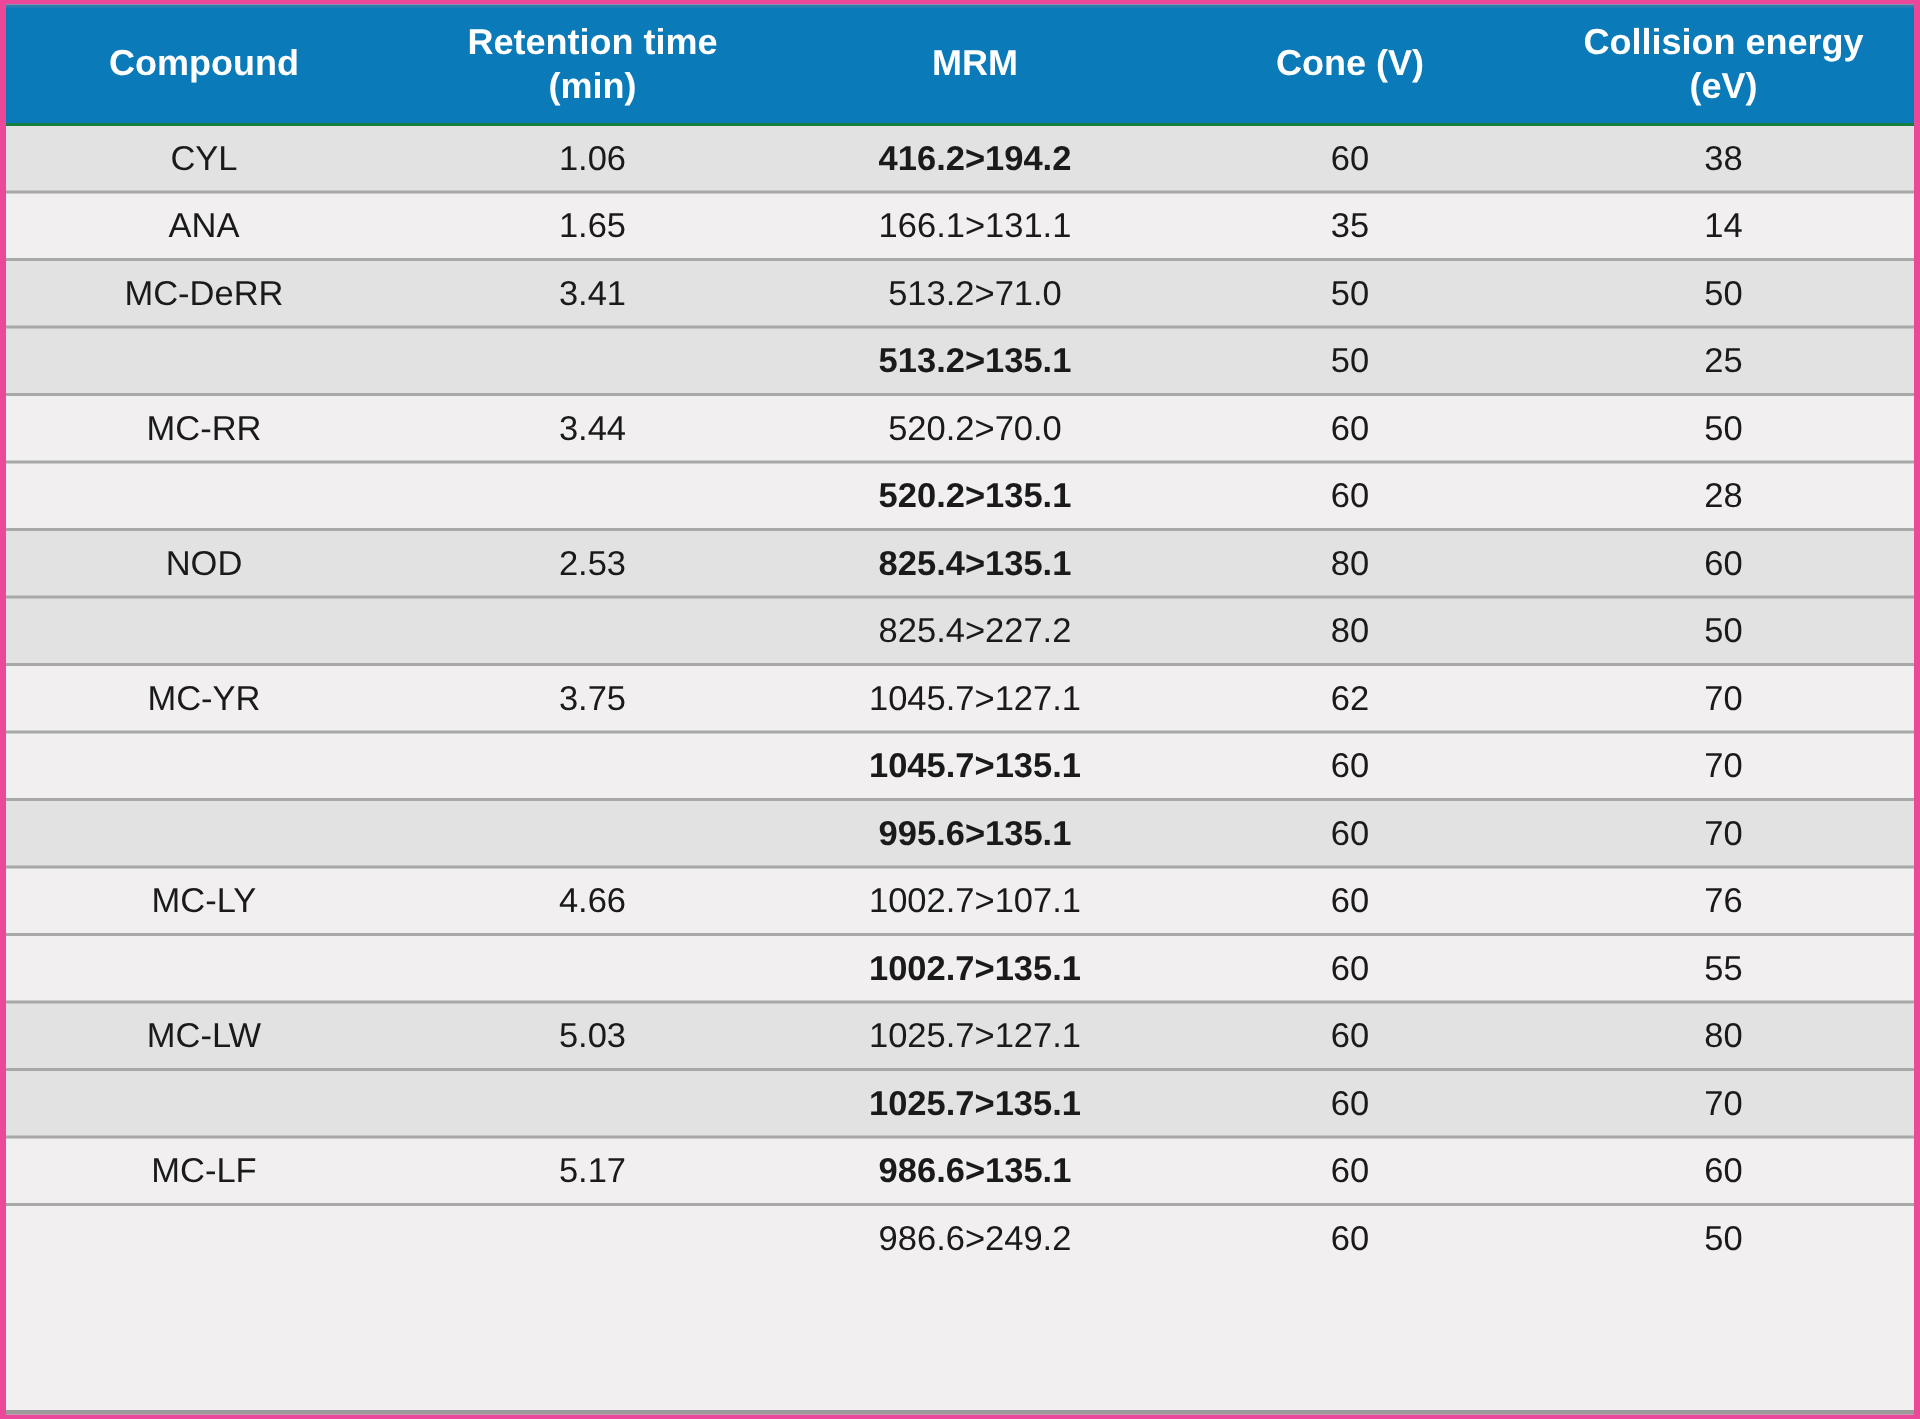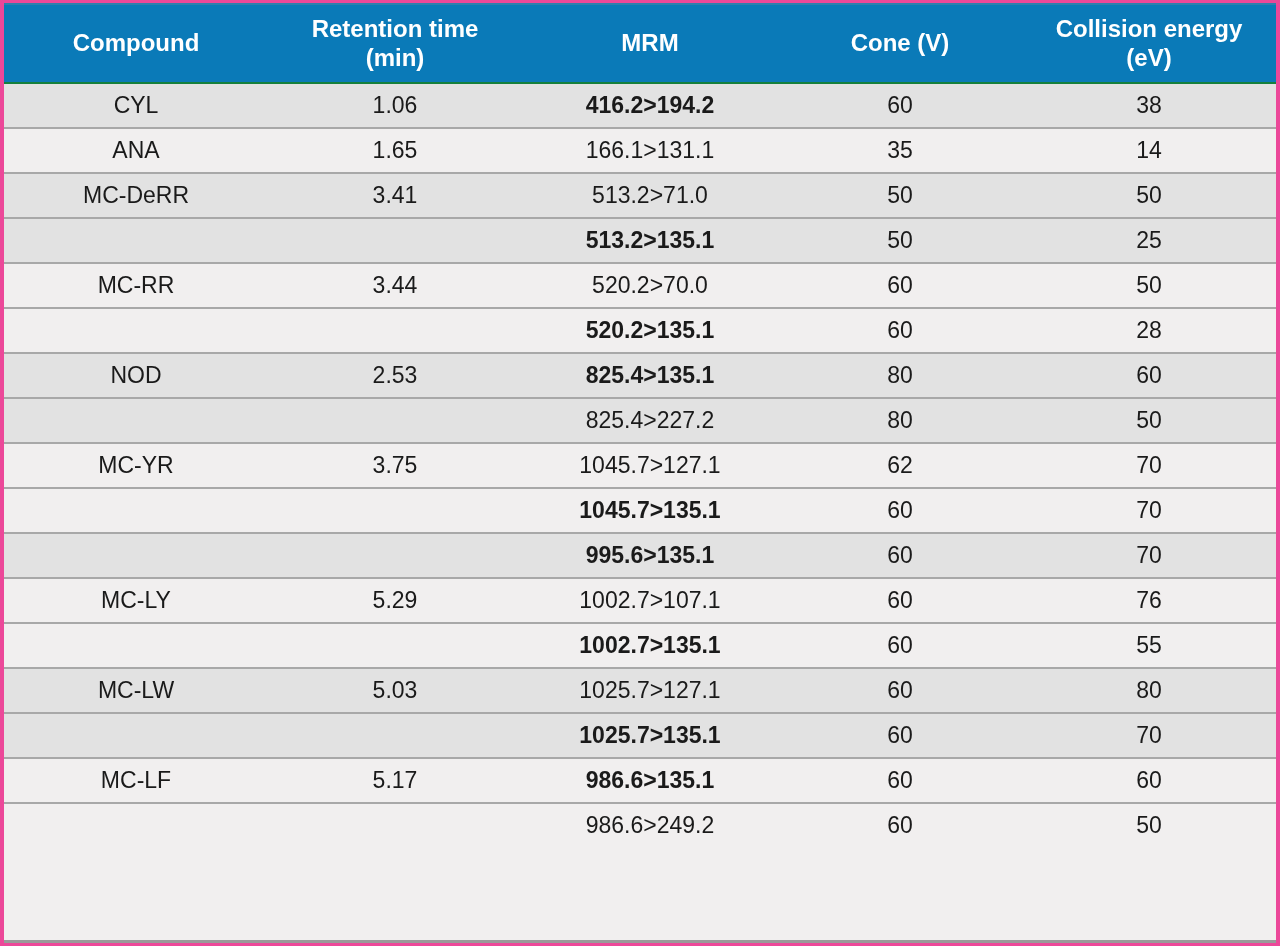--- a/index.html
+++ b/index.html
@@ -185,7 +185,7 @@
           </tr>
           <tr class="band-light">
             <td>MC-LY</td>
-            <td>5.29</td>
+            <td>4.66</td>
             <td class="mrm-cell">1002.7&gt;107.1</td>
             <td>60</td>
             <td>76</td>

